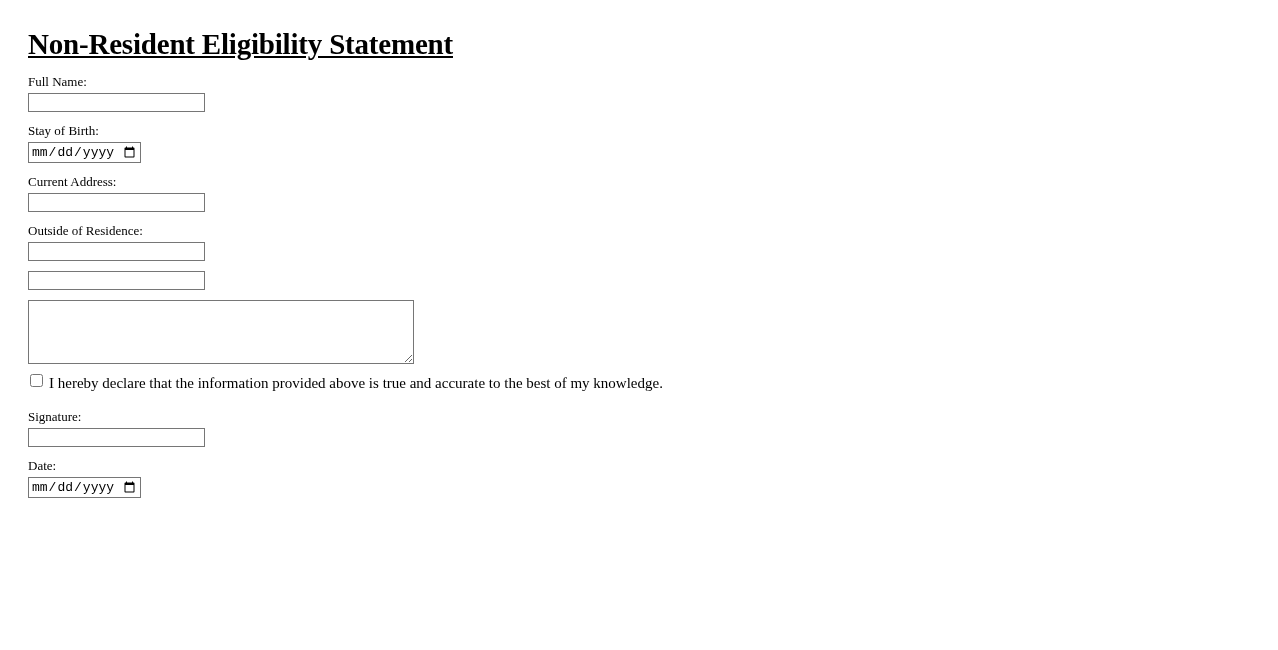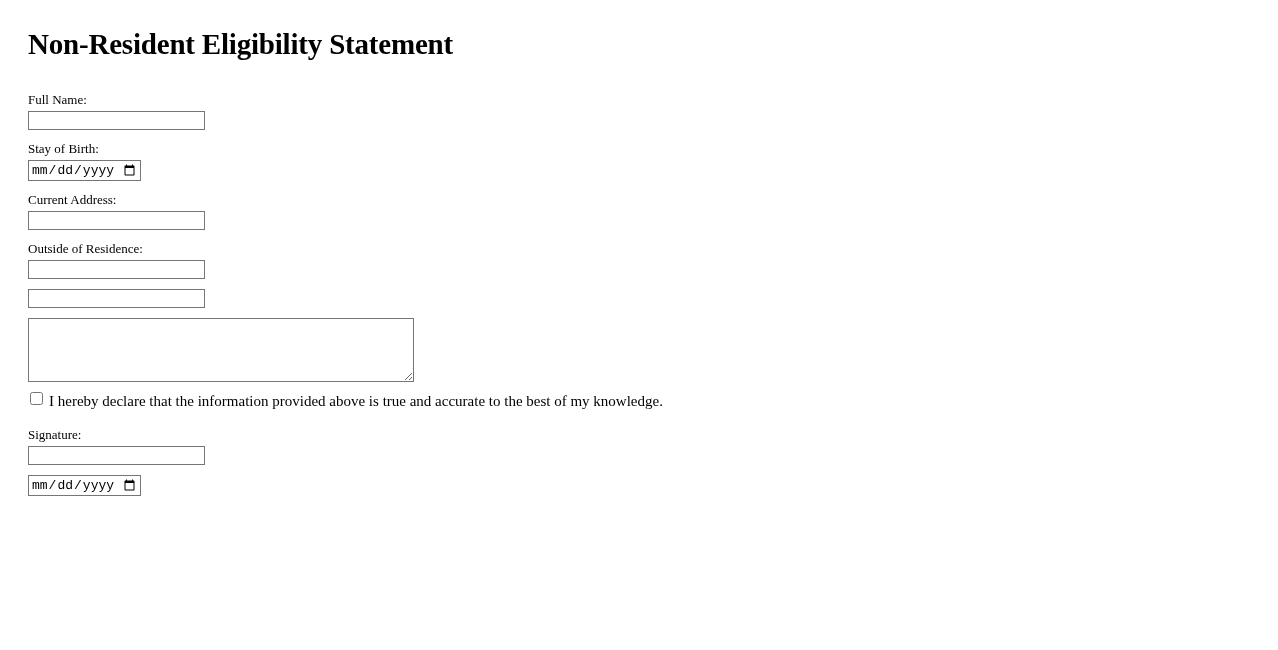--- a/index.html
+++ b/index.html
@@ -22,9 +22,10 @@
     font-family: "Liberation Serif", serif;
     font-size: 29px;
     font-weight: bold;
-    margin: 12px 0 30px 0;
+    margin: 12px 0 12px 0;
     line-height: 1.15;
     letter-spacing: -0.2px;
+    text-decoration: underline;
   }
   .field-block {
     margin-bottom: 10px;

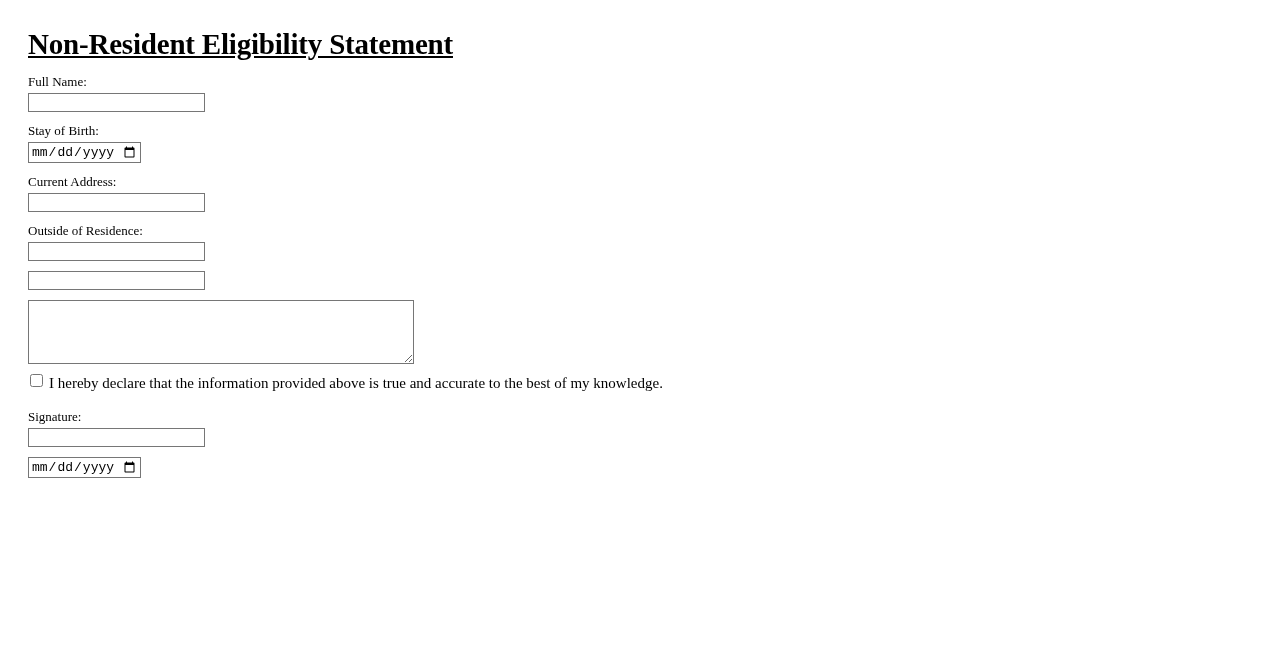--- a/index.html
+++ b/index.html
@@ -137,6 +137,7 @@
   </div>
 
   <div class="field-block">
+    <label class="field-label">Date:</label>
     <input type="date" style="">
   </div>
 

